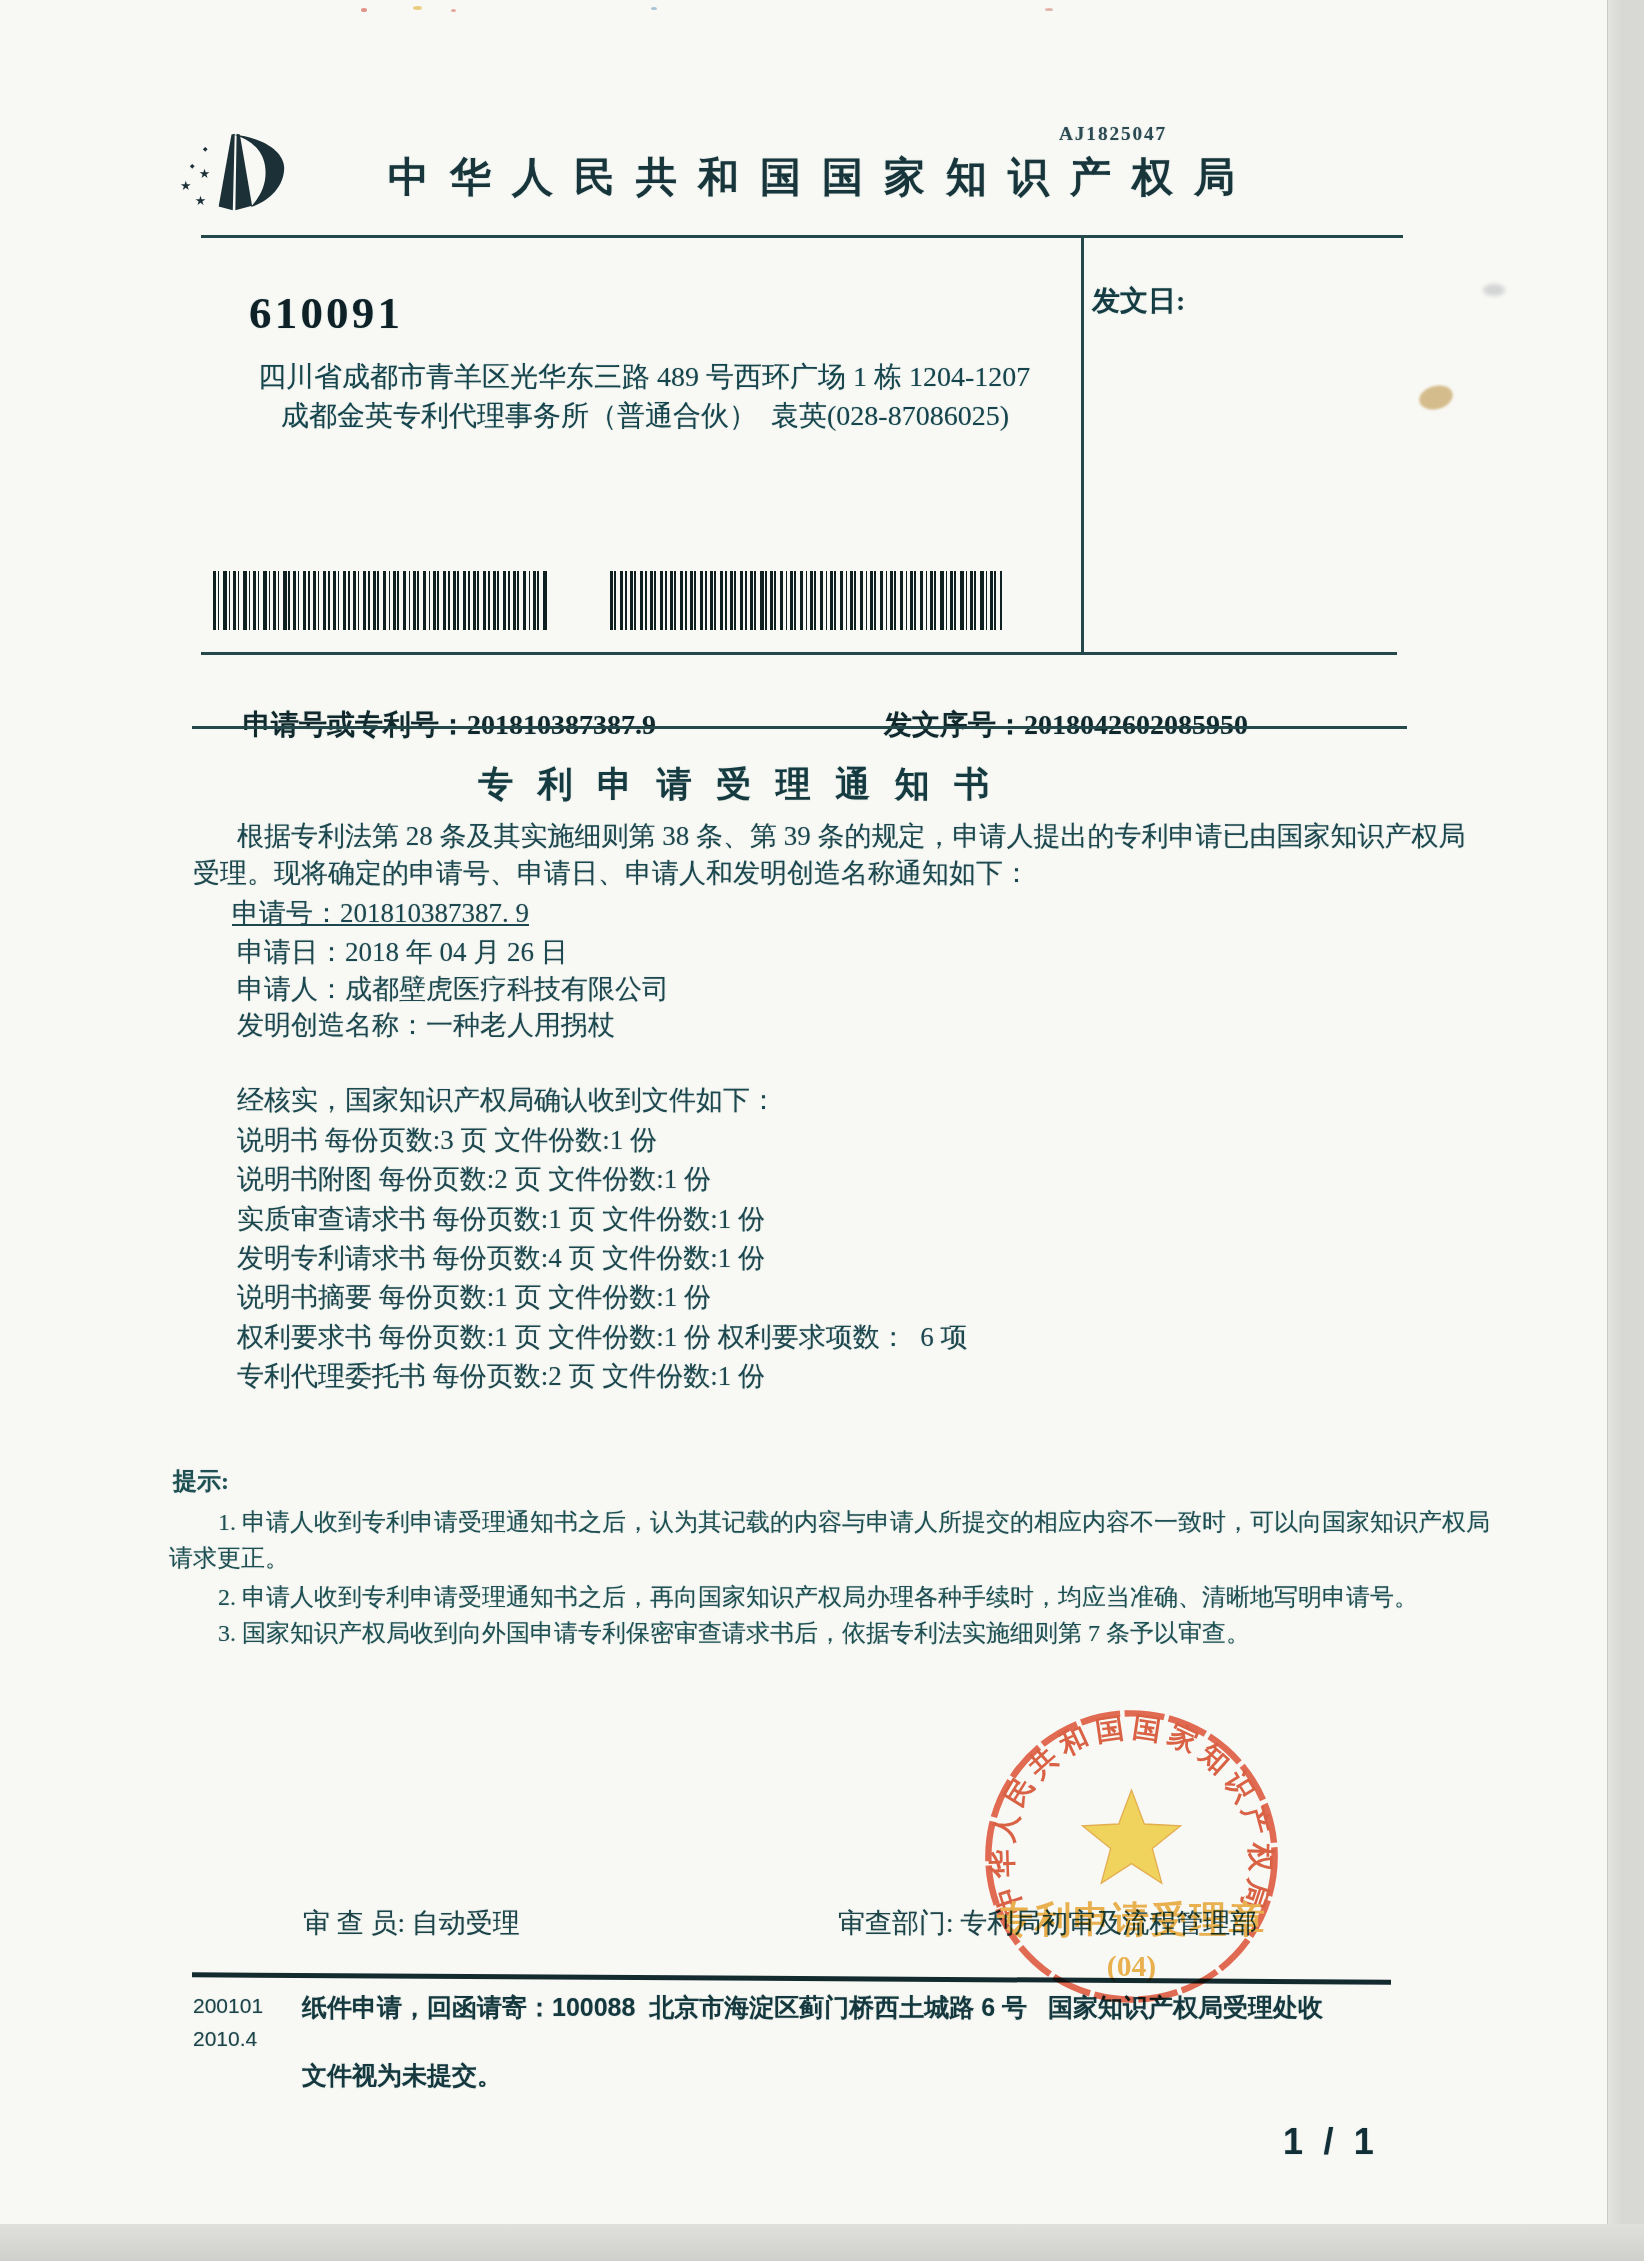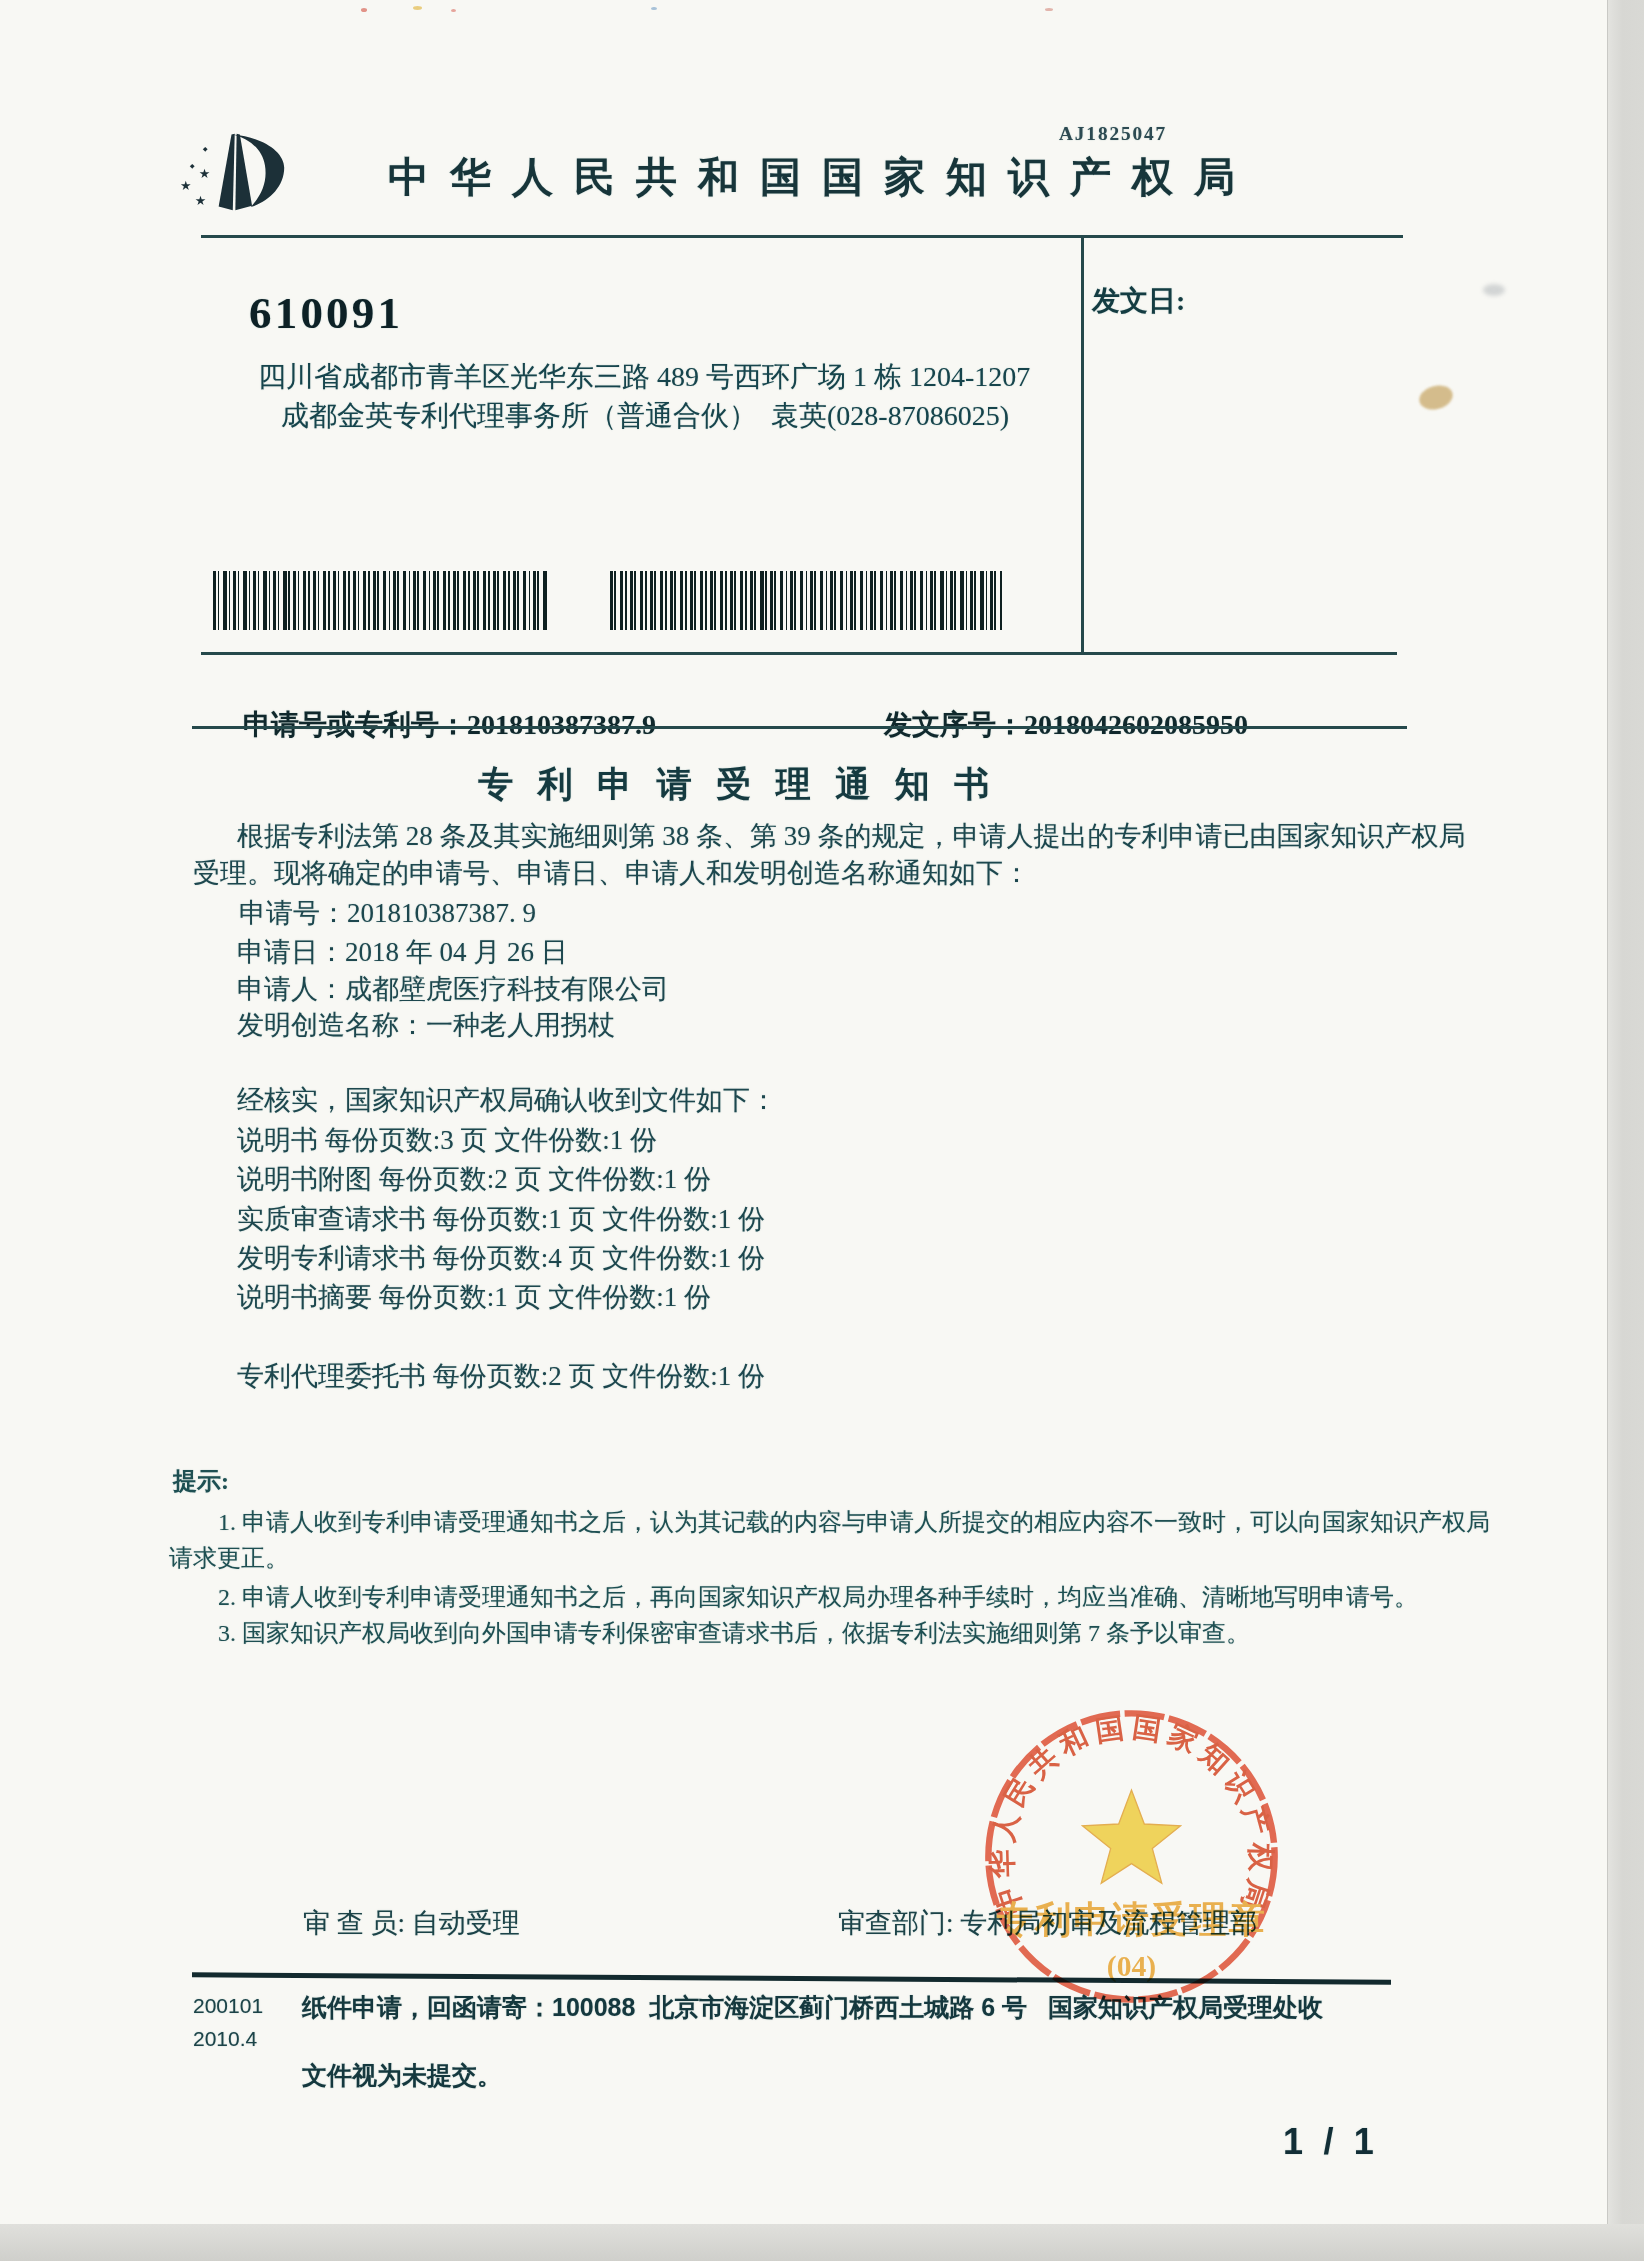--- a/index.html
+++ b/index.html
@@ -106,7 +106,7 @@
   <div class="abs body-t scan" style="left:237px;top:818px;">根据专利法第 28 条及其实施细则第 38 条、第 39 条的规定，申请人提出的专利申请已由国家知识产权局</div>
   <div class="abs body-t scan" style="left:193px;top:855px;">受理。现将确定的申请号、申请日、申请人和发明创造名称通知如下：</div>
 
-  <div class="abs body-t scan" style="left:239px;top:895px;">申请号：201810387387. 9</div>
+  <div class="abs body-t scan" style="left:232px;top:895px;text-decoration:underline;">申请号：201810387387. 9</div>
   <div class="abs body-t scan" style="left:237px;top:934px;">申请日：2018 年 04 月 26 日</div>
   <div class="abs body-t scan" style="left:237px;top:971px;">申请人：成都壁虎医疗科技有限公司</div>
   <div class="abs body-t scan" style="left:237px;top:1007px;">发明创造名称：一种老人用拐杖</div>

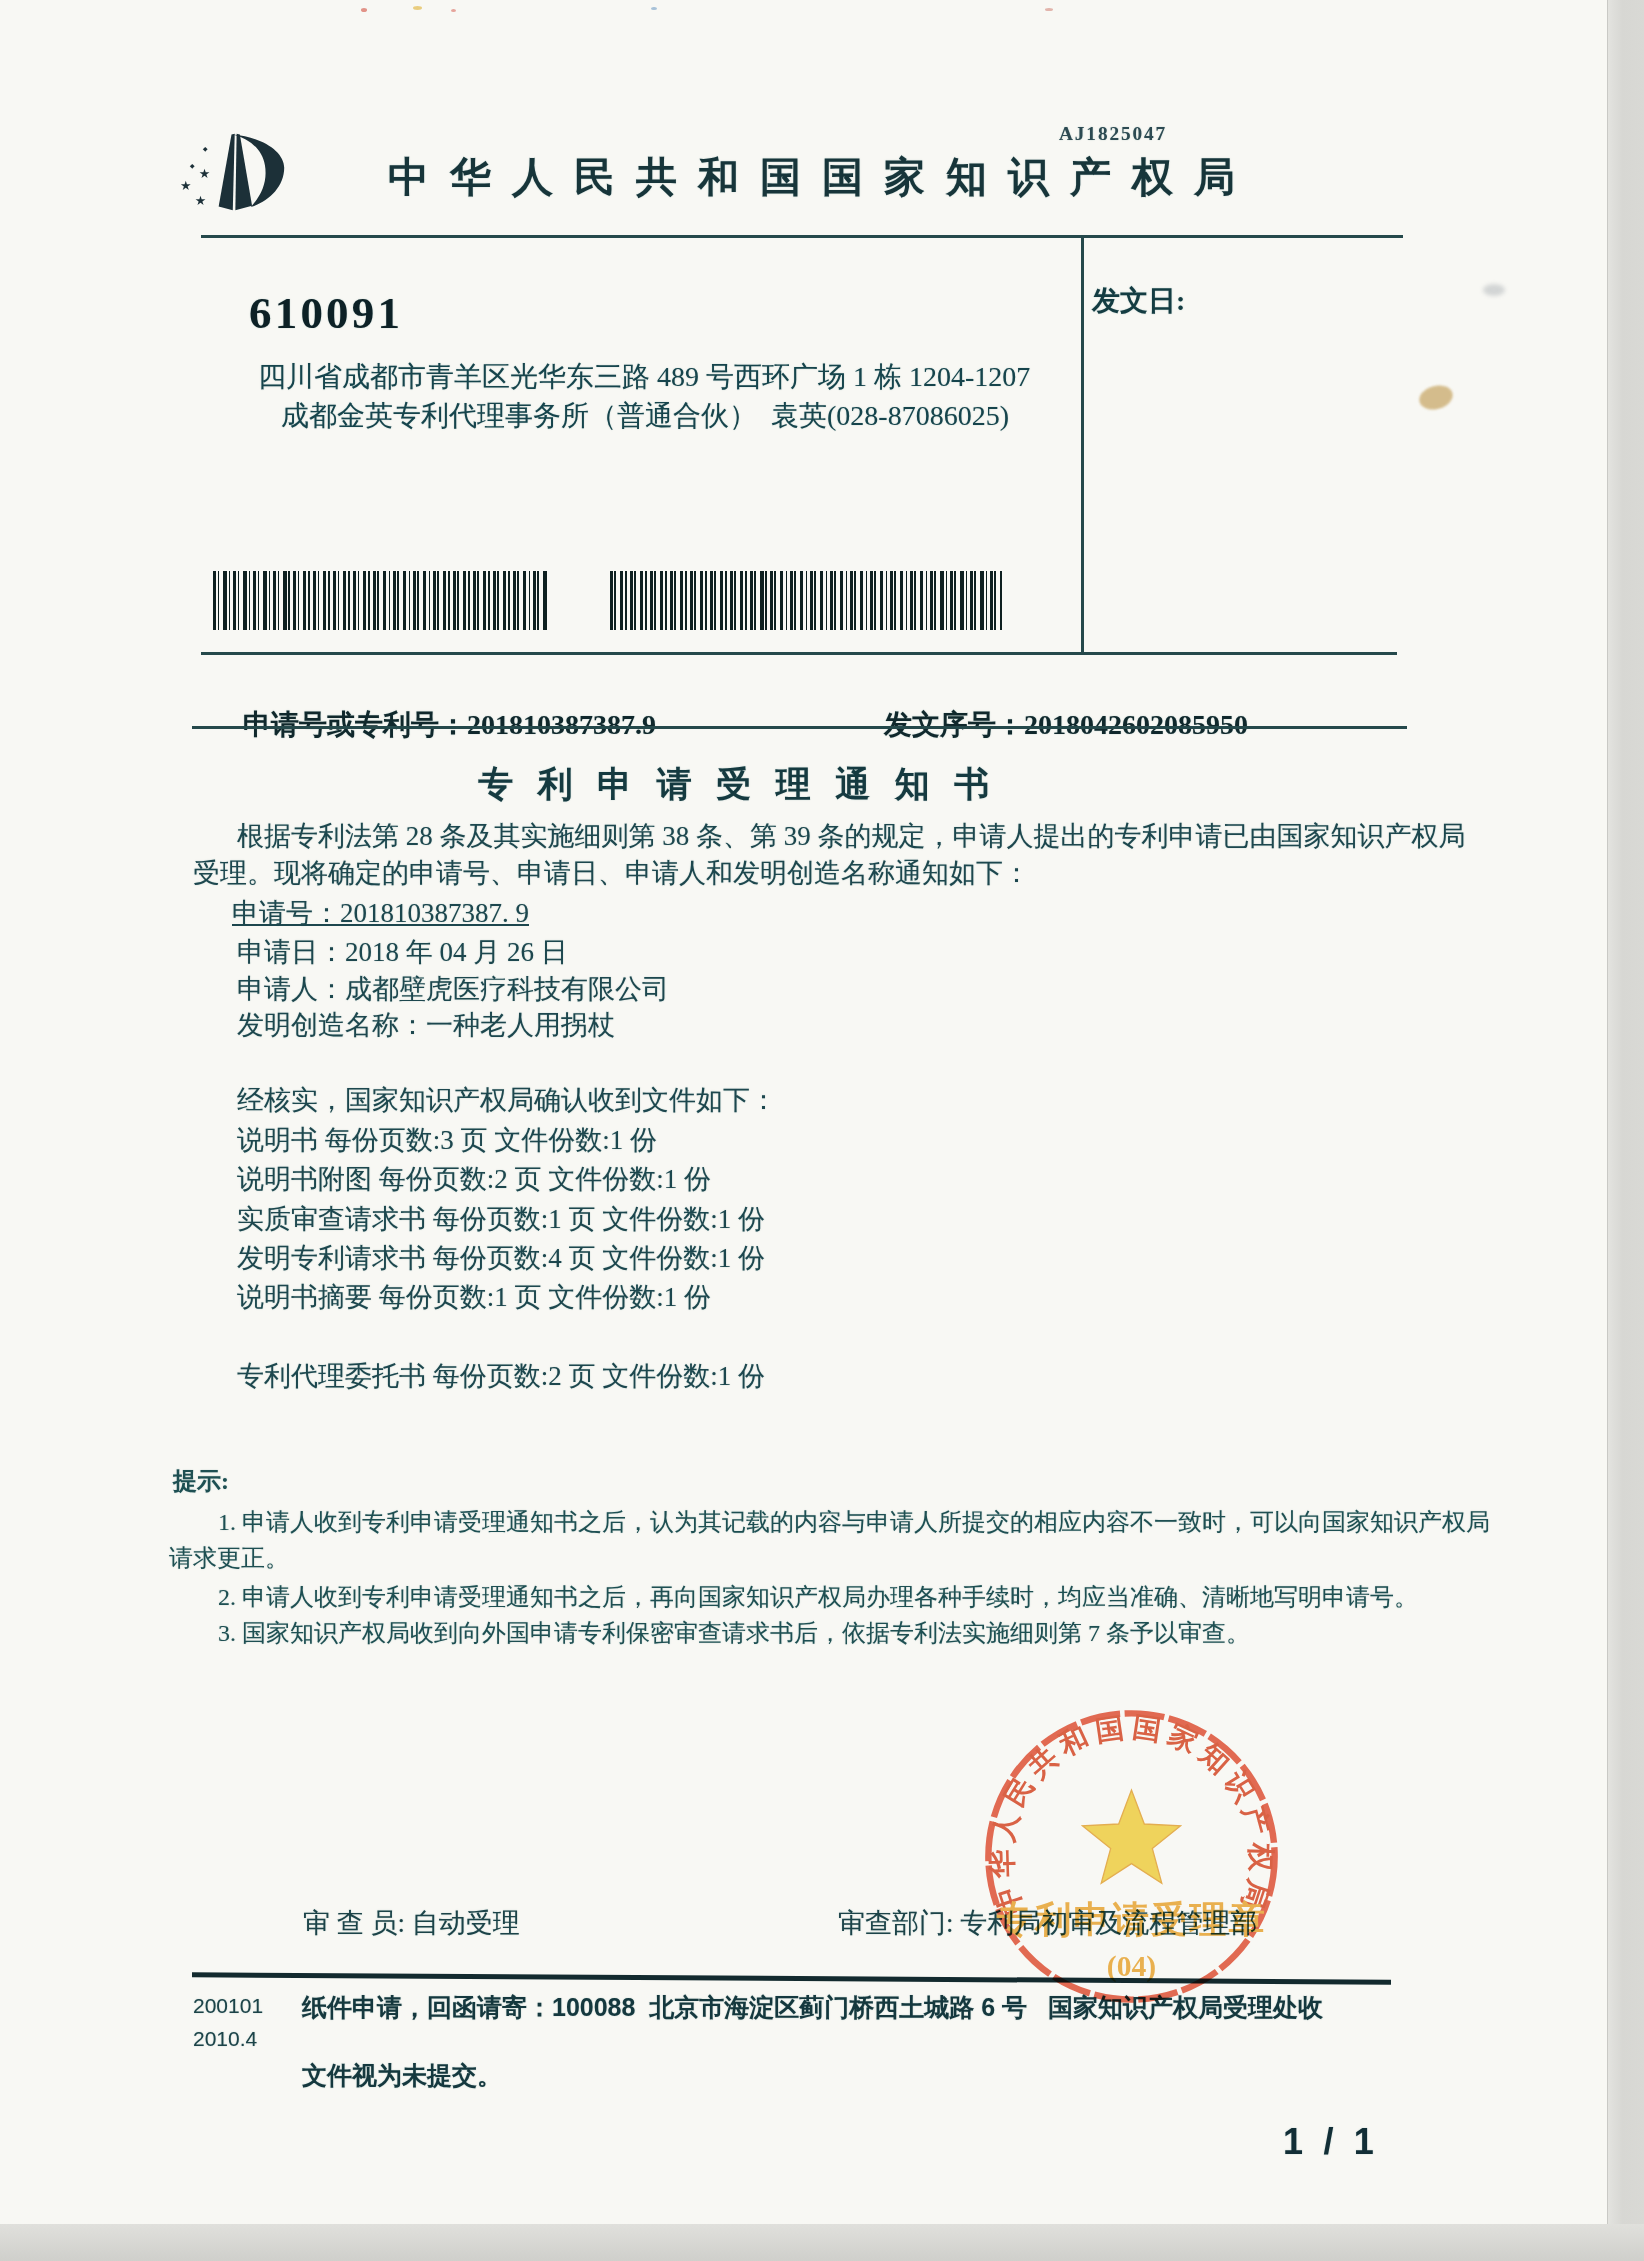--- a/index.html
+++ b/index.html
@@ -117,6 +117,7 @@
   <div class="abs body-t scan" style="left:237px;top:1201px;">实质审查请求书 每份页数:1 页 文件份数:1 份</div>
   <div class="abs body-t scan" style="left:237px;top:1240px;">发明专利请求书 每份页数:4 页 文件份数:1 份</div>
   <div class="abs body-t scan" style="left:237px;top:1279px;">说明书摘要 每份页数:1 页 文件份数:1 份</div>
+  <div class="abs body-t scan" style="left:237px;top:1319px;">权利要求书 每份页数:1 页 文件份数:1 份 权利要求项数：  6 项</div>
   <div class="abs body-t scan" style="left:237px;top:1358px;">专利代理委托书 每份页数:2 页 文件份数:1 份</div>
 
   <div class="abs tips-t scan" style="left:173px;top:1465px;font-weight:bold;">提示:</div>

